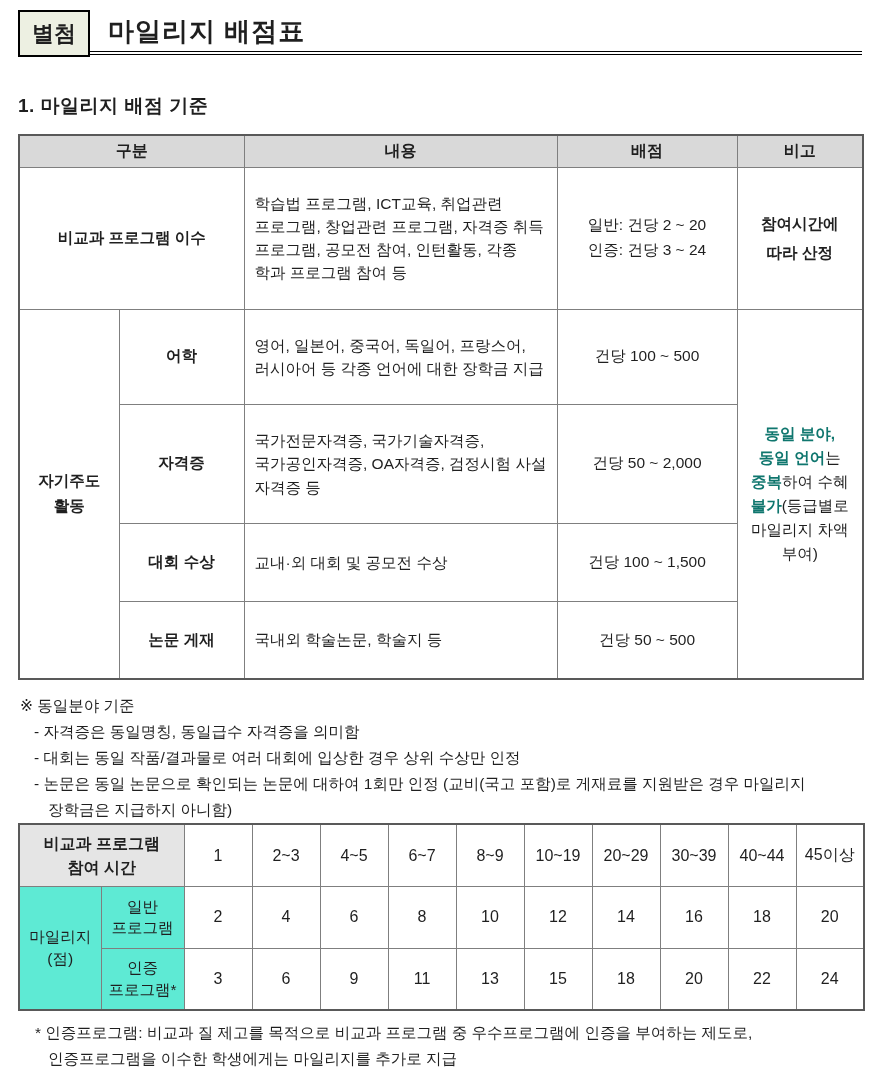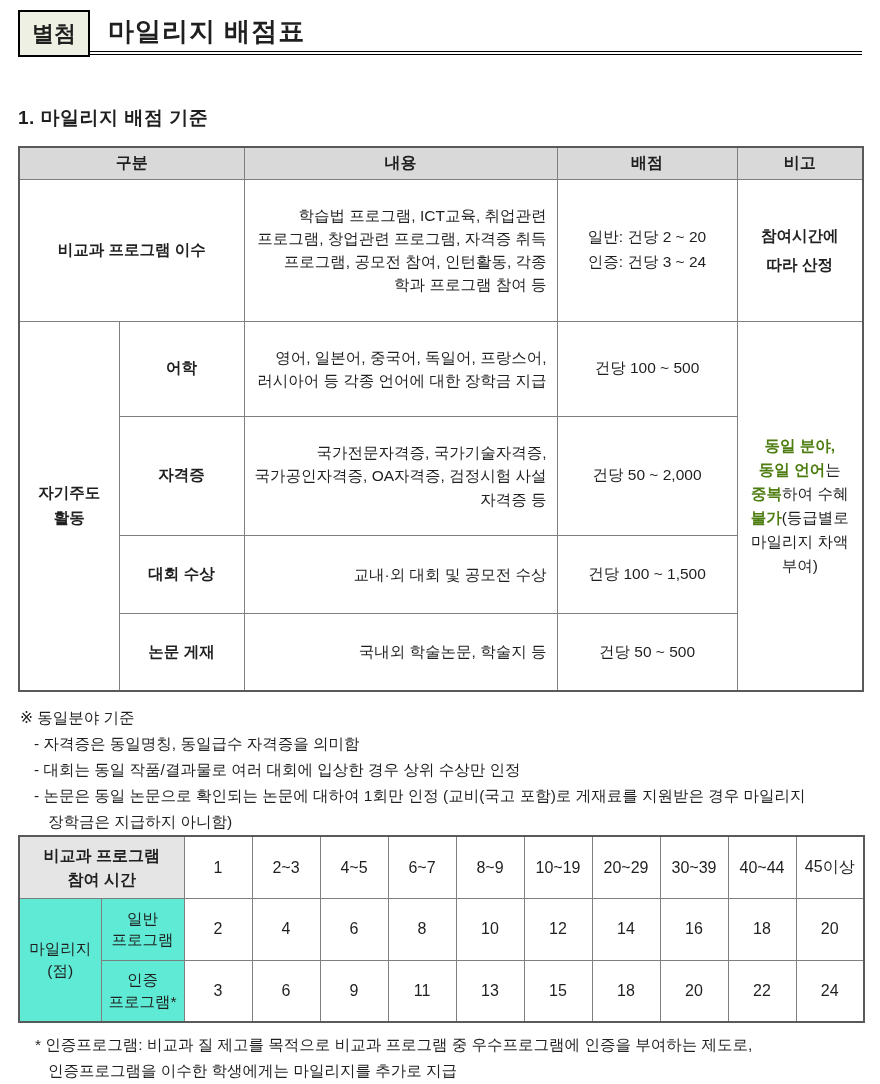--- a/index.html
+++ b/index.html
@@ -30,7 +30,7 @@
 
   
   .section-title{font-size:19px;font-weight:700;margin:0;letter-spacing:0.5px;}
-  .st1{margin-top:48px;margin-bottom:15px;}
+  .st1{margin-top:36px;margin-bottom:15px;}
   .st2{margin-top:32px;margin-bottom:14px;}
 
   

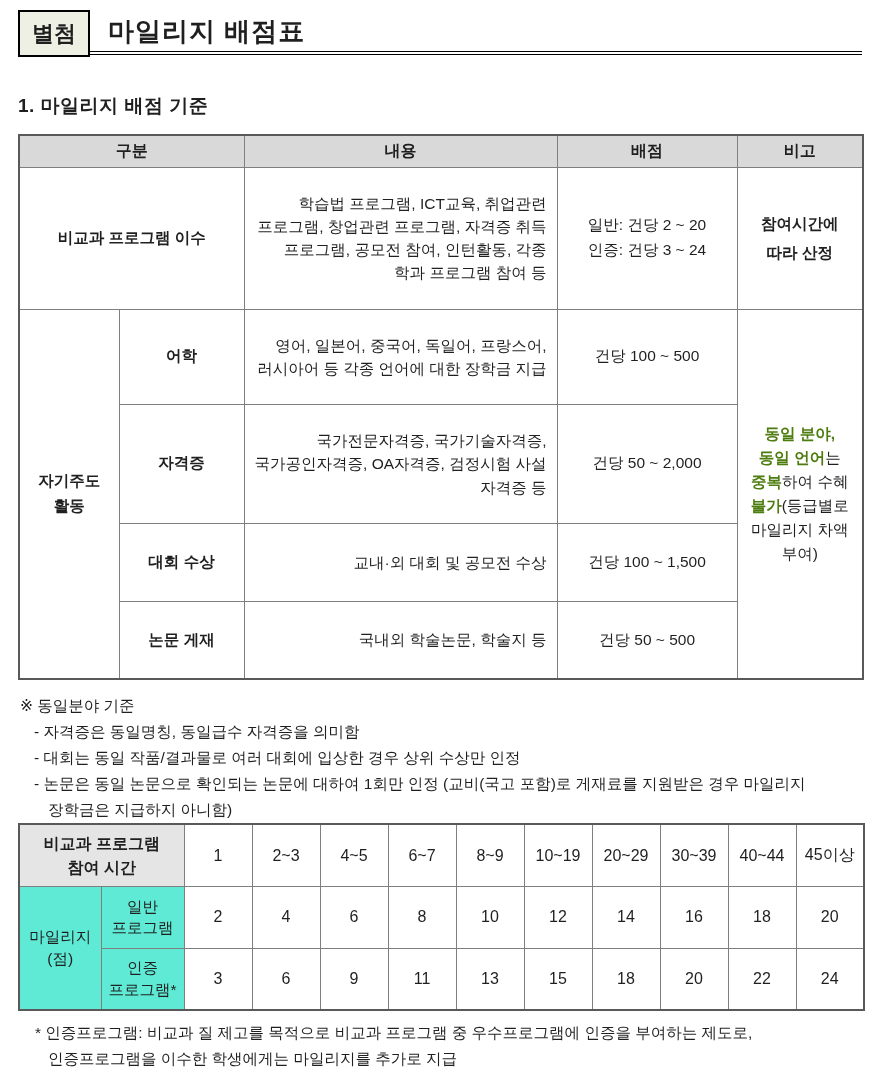--- a/index.html
+++ b/index.html
@@ -45,7 +45,7 @@
   .row-s2{height:78px;}
   .cell-center{text-align:center;}
   .bold{font-weight:700;}
-  .content-cell{text-align:right;padding:24px 10px;line-height:1.5;word-break:keep-all;}
+  .content-cell{text-align:left;padding:24px 10px;line-height:1.5;word-break:keep-all;}
   .points-cell{text-align:center;line-height:1.6;white-space:nowrap;}
   .remark-cell{text-align:center;line-height:1.55;font-size:15px;padding:4px 2px;word-break:keep-all;}
   .red{color:#4d7c0f;font-weight:700;}

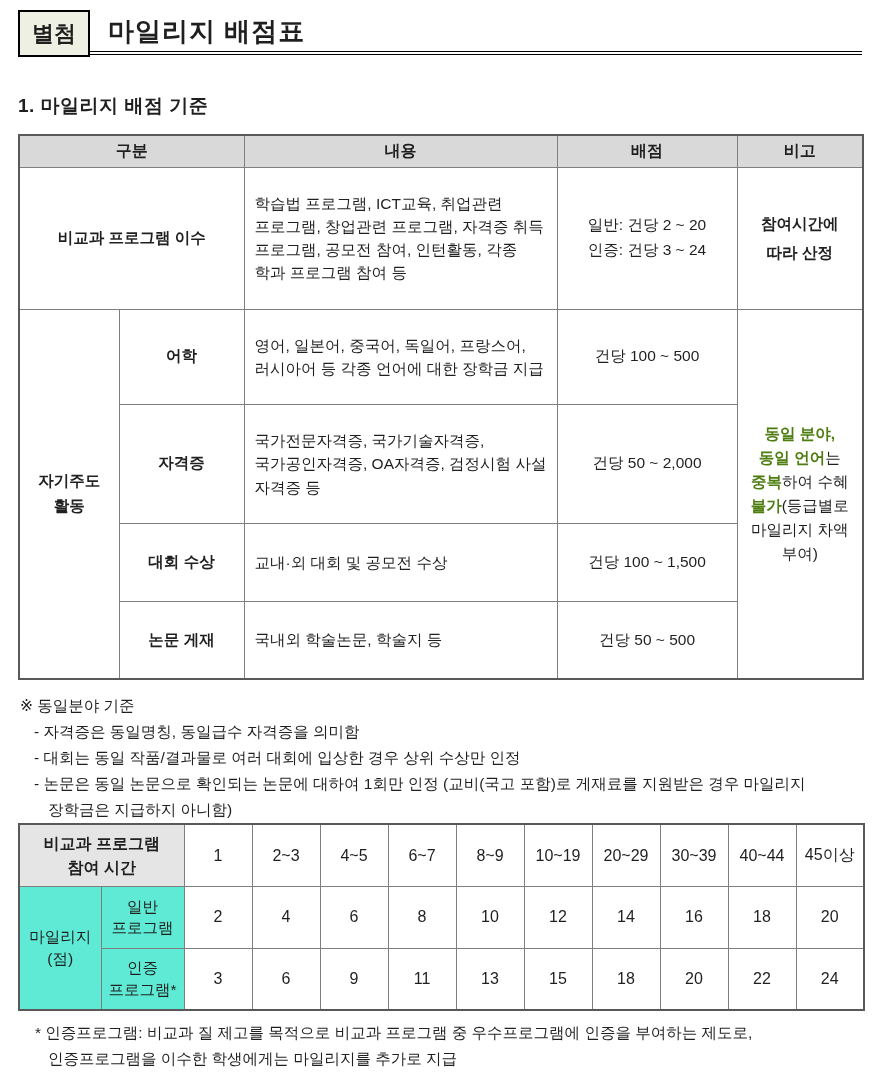--- a/index.html
+++ b/index.html
@@ -48,7 +48,7 @@
   .content-cell{text-align:left;padding:24px 10px;line-height:1.5;word-break:keep-all;}
   .points-cell{text-align:center;line-height:1.6;white-space:nowrap;}
   .remark-cell{text-align:center;line-height:1.55;font-size:15px;padding:4px 2px;word-break:keep-all;}
-  .red{color:#4d7c0f;font-weight:700;}
+  .red{color:#0f766e;font-weight:700;}
 
   
   .notes{margin-top:13px;font-size:15.5px;line-height:1.68;word-break:keep-all;}

